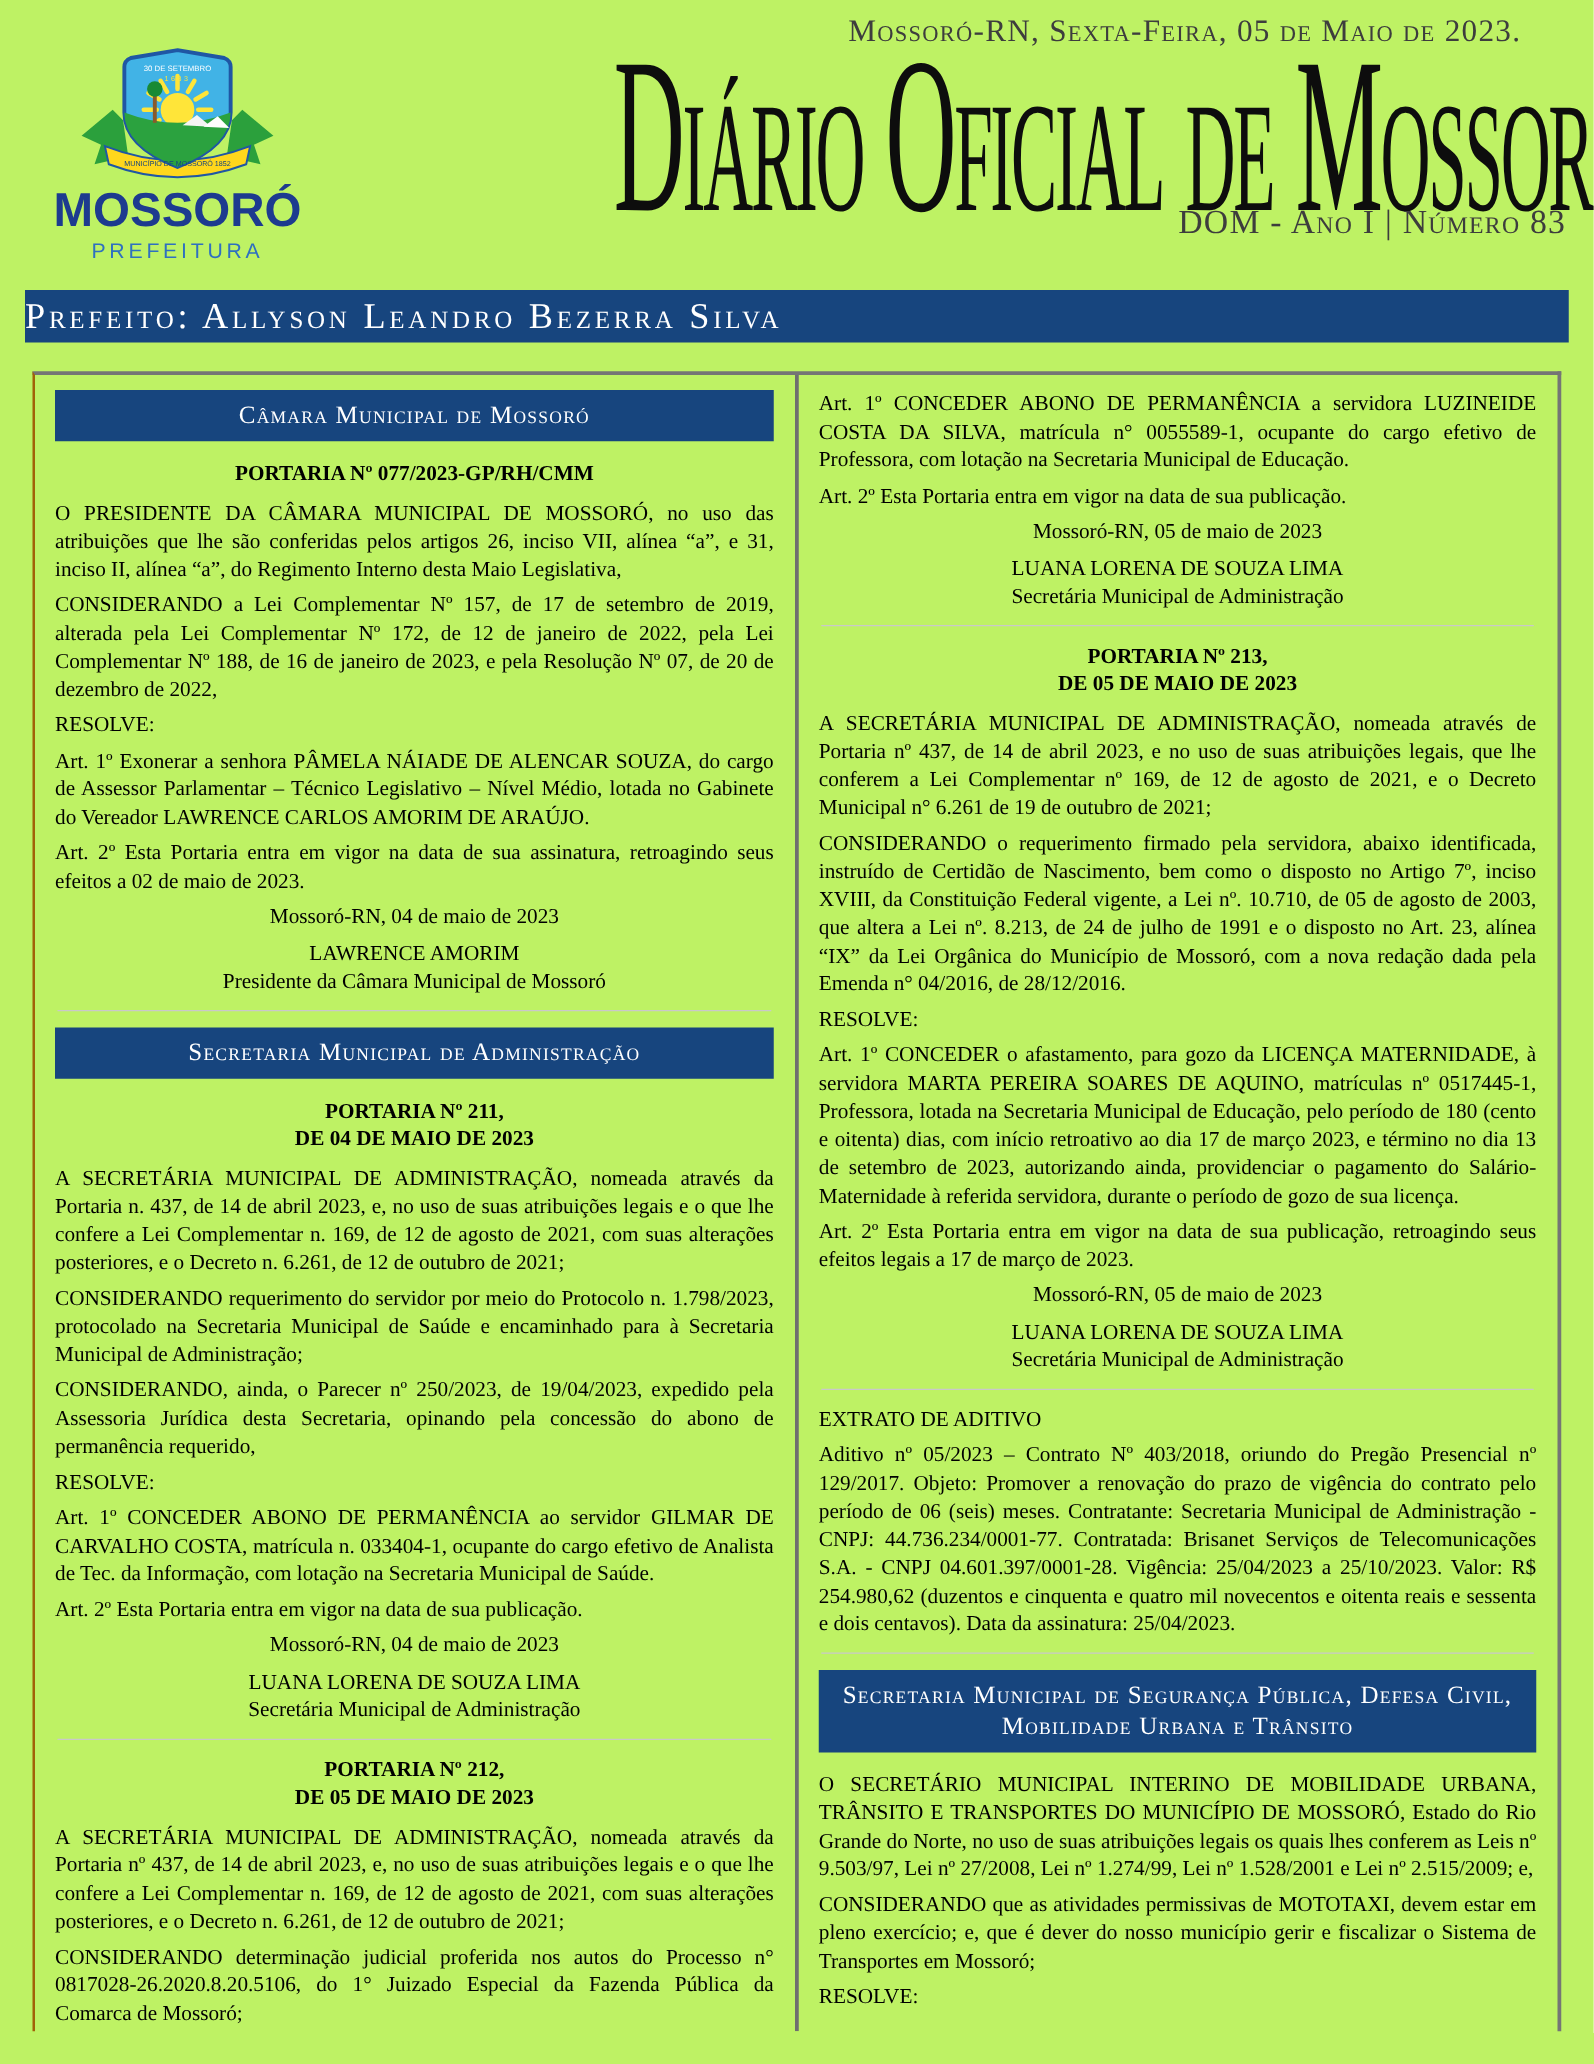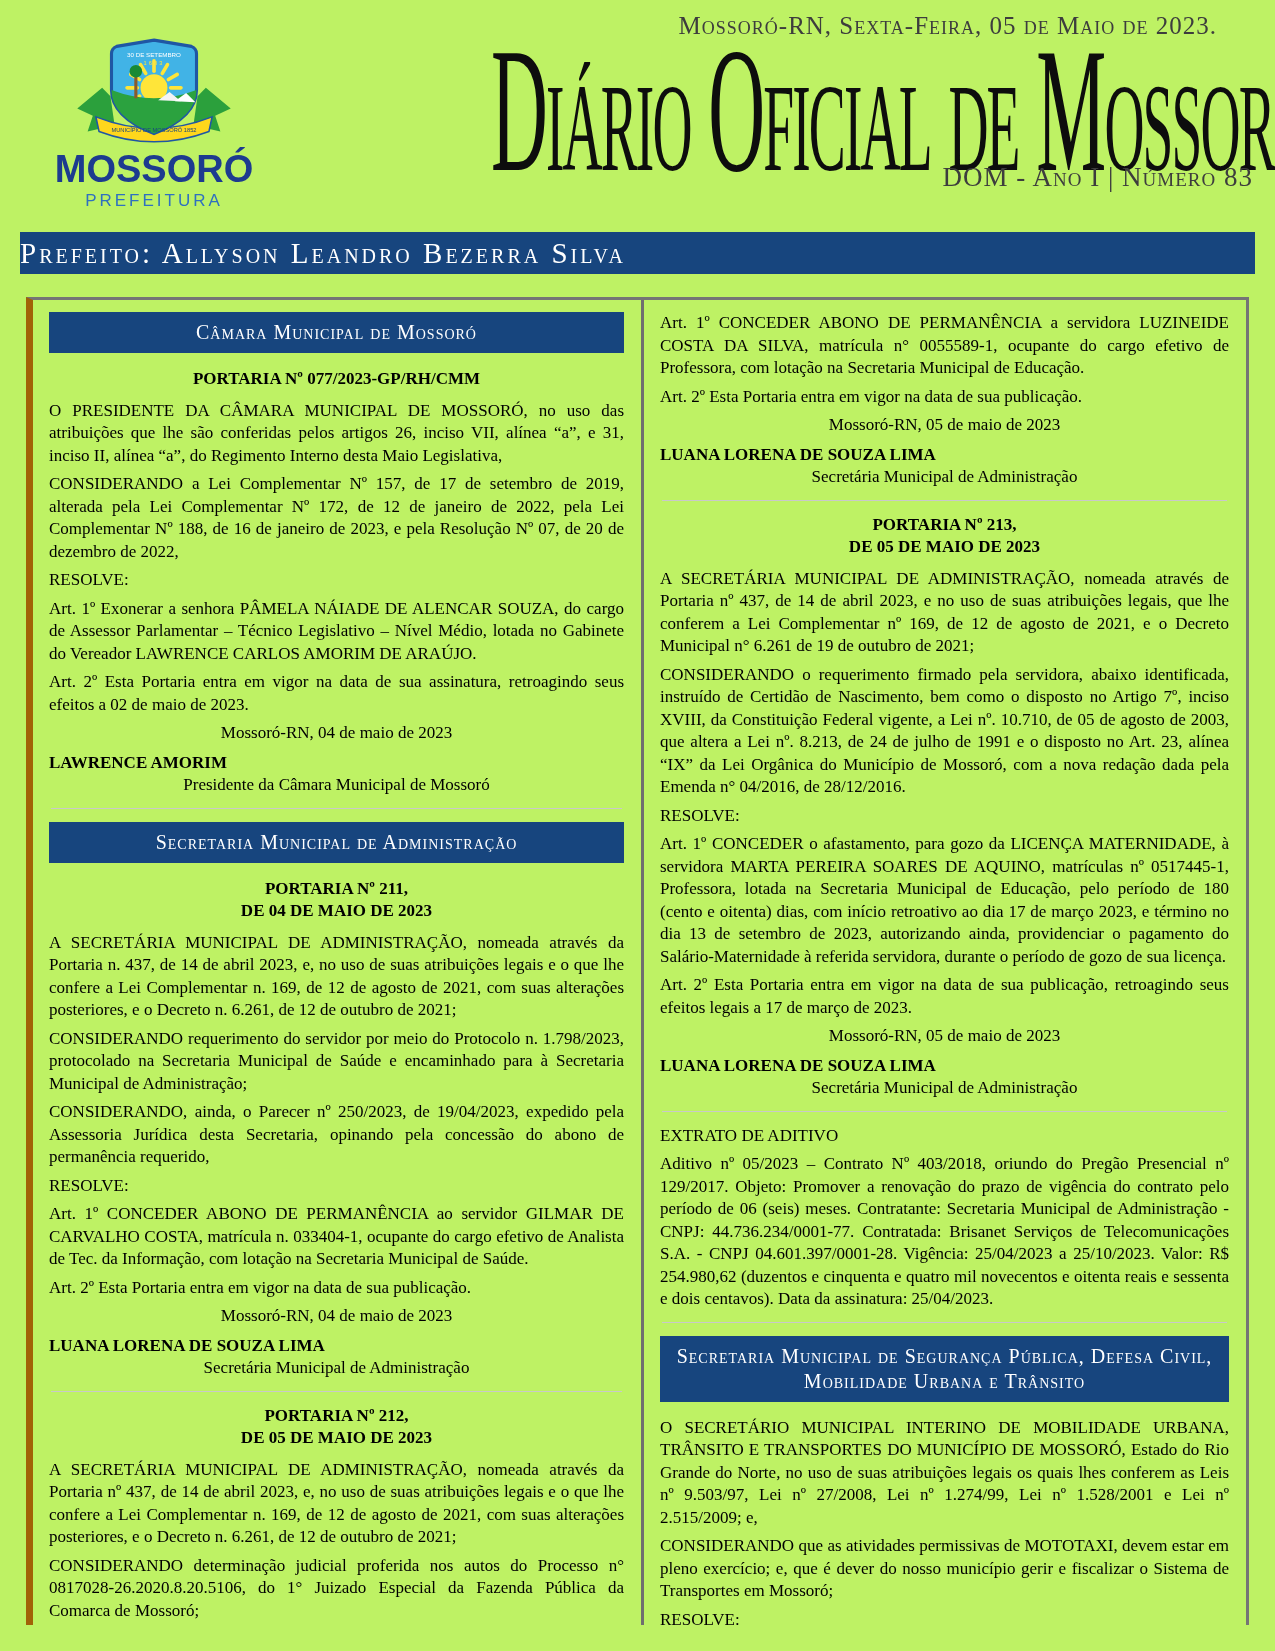--- a/index.html
+++ b/index.html
@@ -17,7 +17,7 @@
     white-space:nowrap;
   }
 
-  .logo-block { position:absolute; left:38px; top:36px; width:232px; text-align:center; }
+  .logo-block { position:absolute; left:26px; top:36px; width:232px; text-align:center; }
   .crest { display:block; margin:0 auto; }
   .logo-city {
     font-family:"Liberation Sans", sans-serif; font-weight:bold;

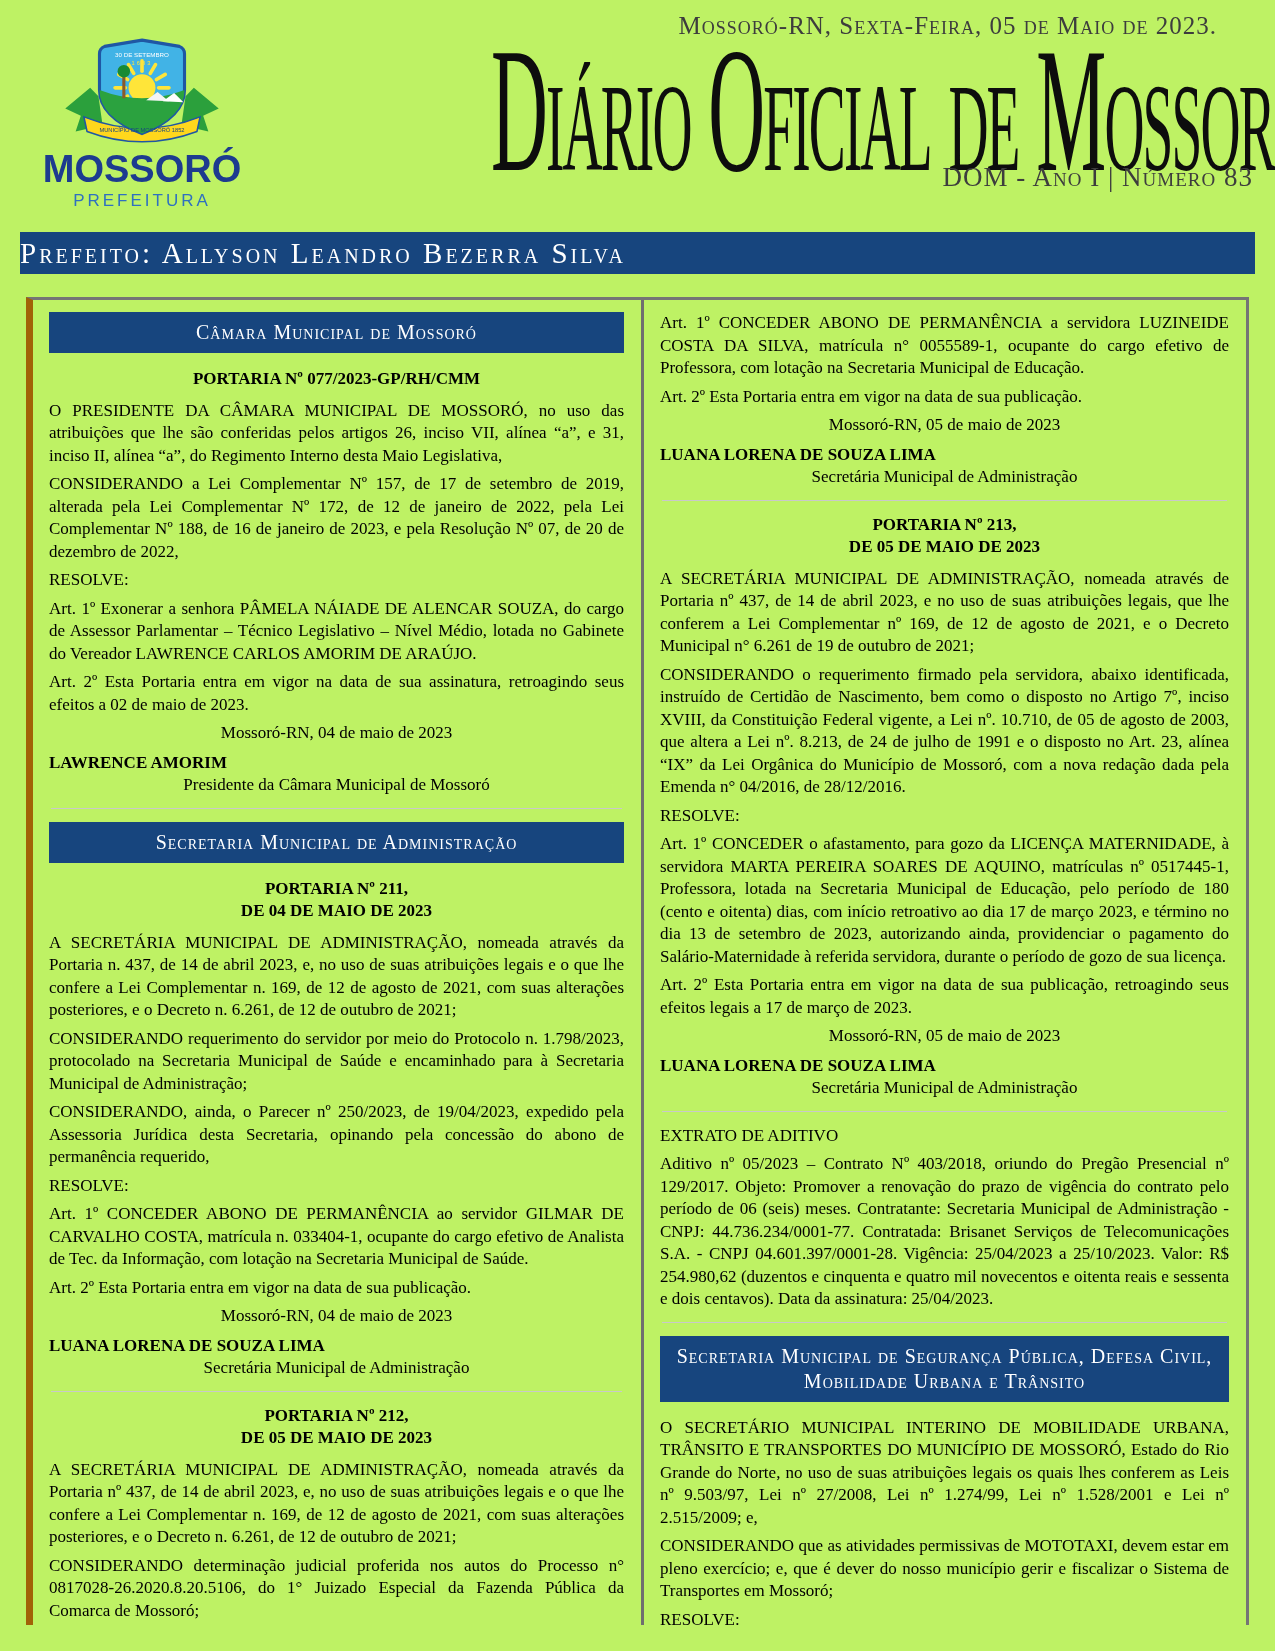--- a/index.html
+++ b/index.html
@@ -54,7 +54,7 @@
   
   .content-box {
     margin:23px 26px 0 26px; height:1325px; overflow:hidden;
-    border-left:7px solid #a16207; border-right:3px solid #757575; border-top:3px solid #757575;
+    border-left:2px solid #a16207; border-right:3px solid #757575; border-top:3px solid #757575;
     display:flex;
   }
   .col {

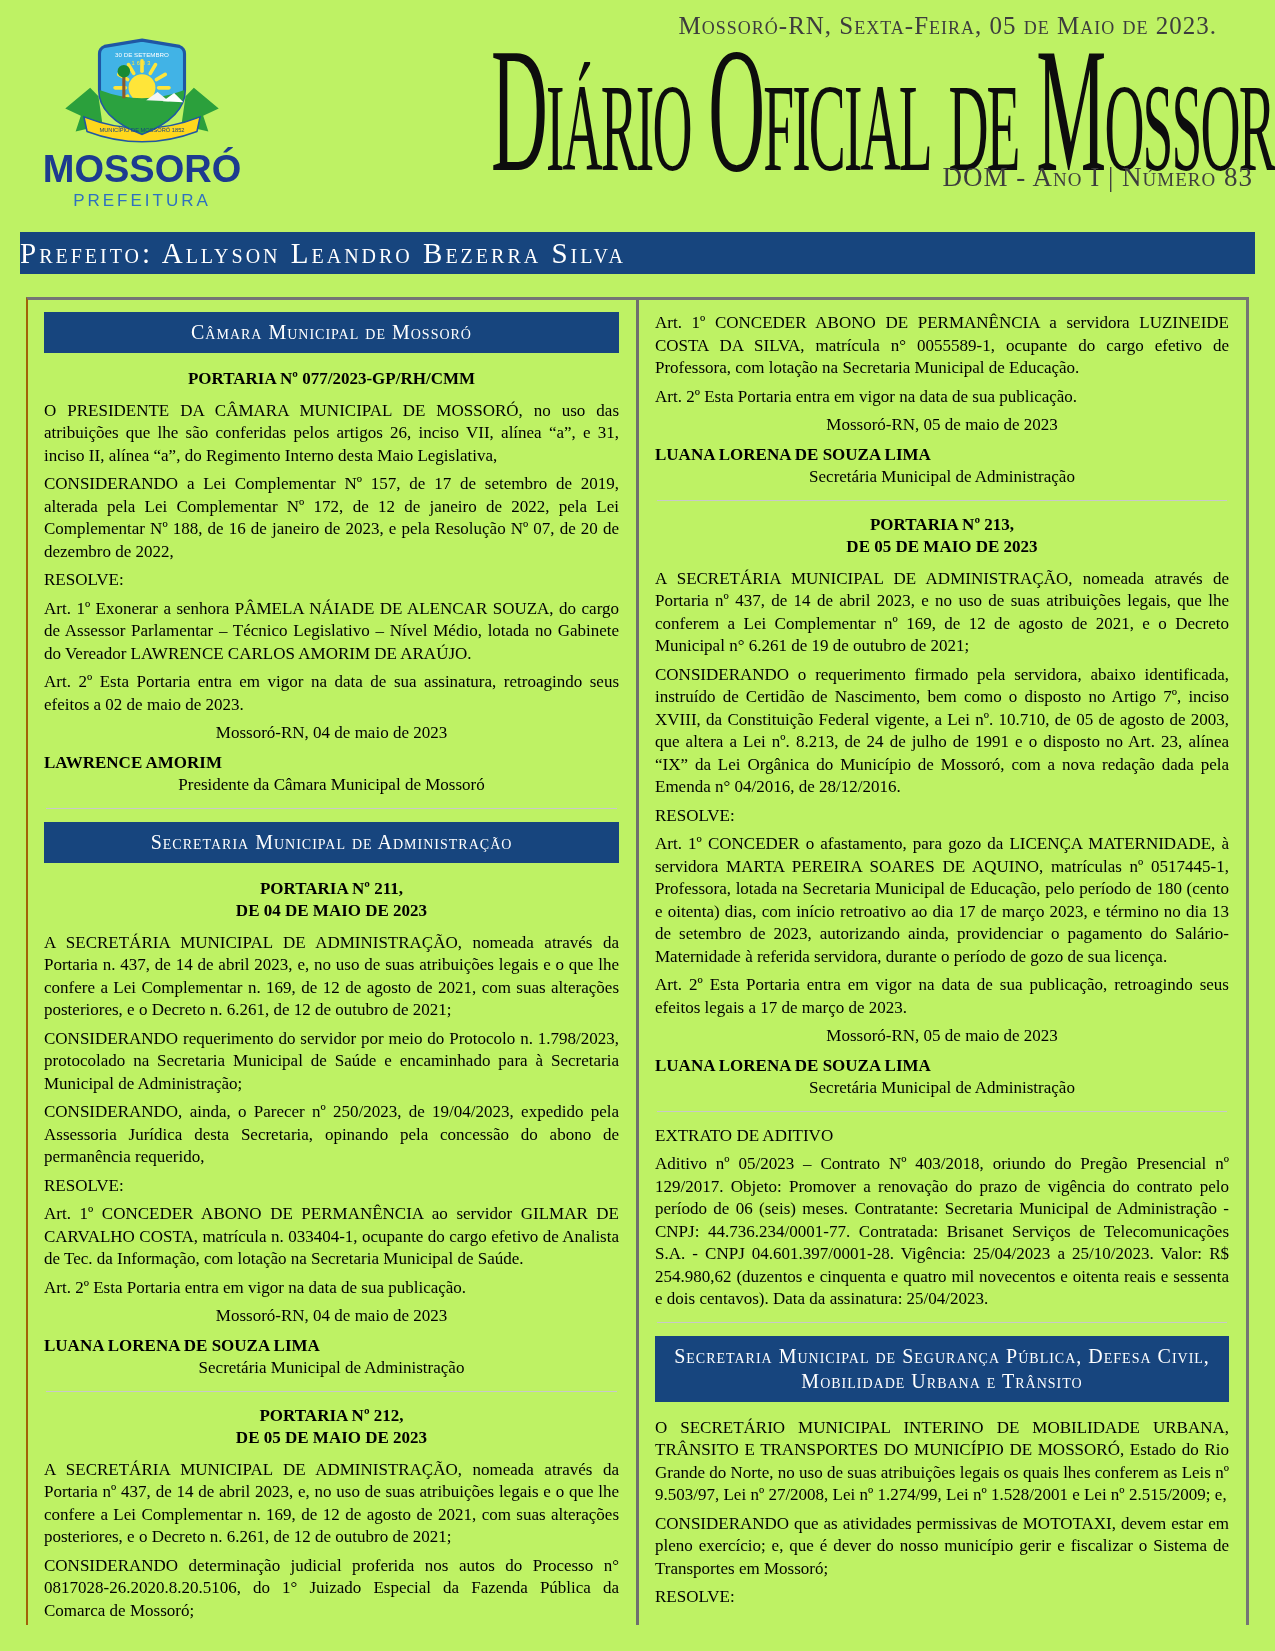--- a/index.html
+++ b/index.html
@@ -72,7 +72,7 @@
   .doc-title  { text-align:center; font-weight:bold; margin:8px 0 9px 0; }
   .para       { margin:0 0 6px 0; text-align:justify; }
   .center-line{ text-align:center; margin:6px 0 0 0; }
-  .sig-name   { font-weight:bold; margin:7px 0 0 0; }
+  .sig-name   { text-align:center; font-weight:normal; margin:7px 0 0 0; }
   .sig-role   { text-align:center; margin:0 0 8px 0; }
   .sep        { border:none; border-top:1px solid #c9c9c9; margin:11px 2px 13px 2px; }
 </style>

